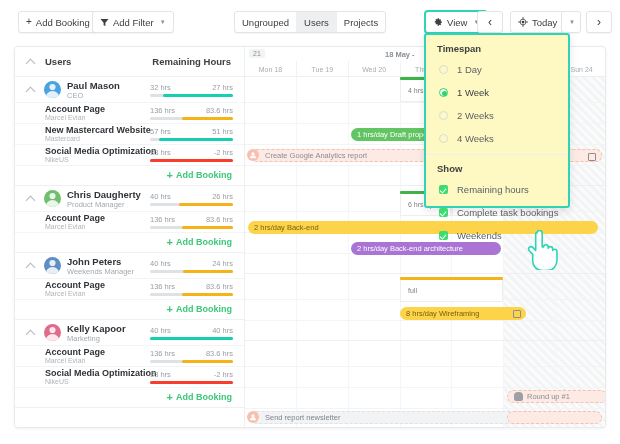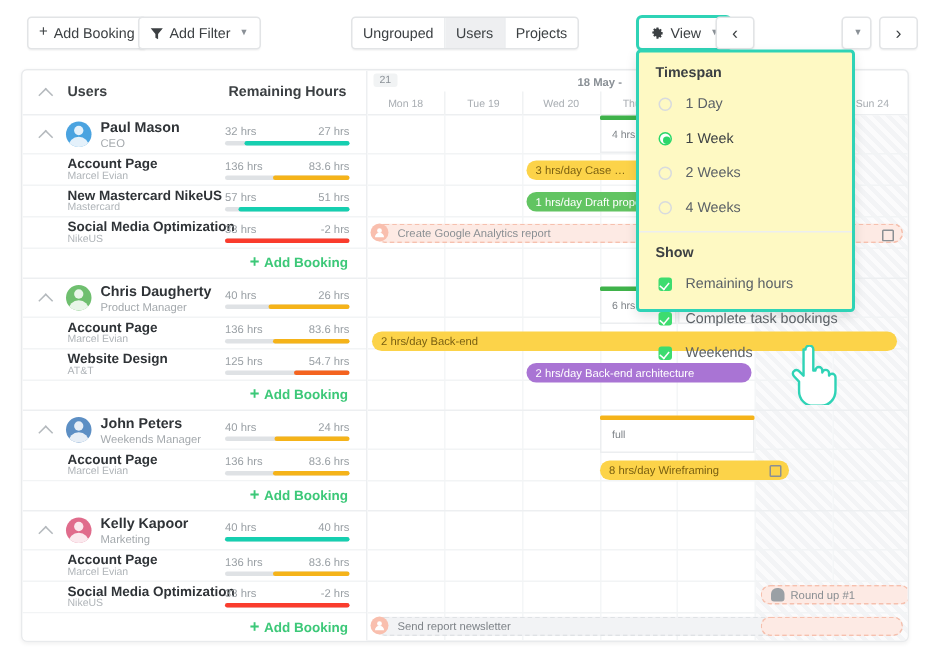--- a/index.html
+++ b/index.html
@@ -191,6 +191,16 @@
       <span style="font-size:12px;">‹</span>
     </div>
 
+    <div class="btn" id="btn-today">
+      <span class="target-icon">
+        <svg width="10" height="10" viewBox="0 0 16 16">
+          <circle cx="8" cy="8" r="2.2" fill="#3c4043"></circle>
+          <path d="M8 .8v3M8 12.2v3M.8 8h3M12.2 8h3" stroke="#3c4043" stroke-width="1.4" stroke-linecap="round"></path>
+          <circle cx="8" cy="8" r="4.6" fill="none" stroke="#3c4043" stroke-width="1.2"></circle>
+        </svg>
+      </span>
+      <span>Today</span>
+    </div>
 
     <div class="btn" id="btn-today-caret">
       <span class="caret">▼</span>

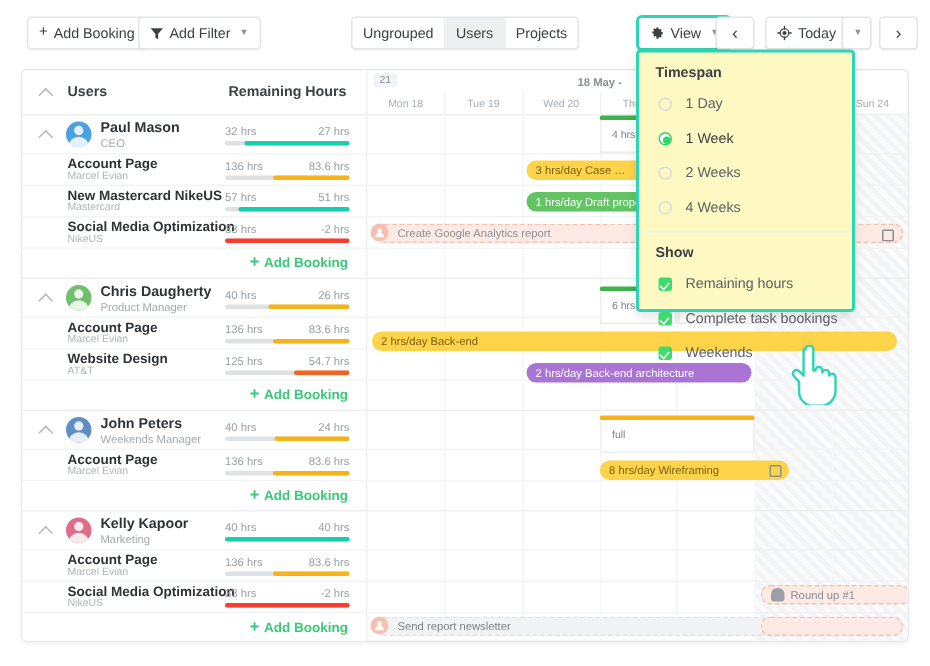--- a/index.html
+++ b/index.html
@@ -456,9 +456,6 @@
           <span>7 hrs open</span>
         </div>
 
-        <div class="pill yellow" style="left:106px; top:30px; width:86px;">
-          <span>3 hrs/day Case …</span>
-        </div>
         <div class="pill green" style="left:106px; top:51px; width:130px;">
           <span>1 hrs/day Draft proposal</span>
         </div>

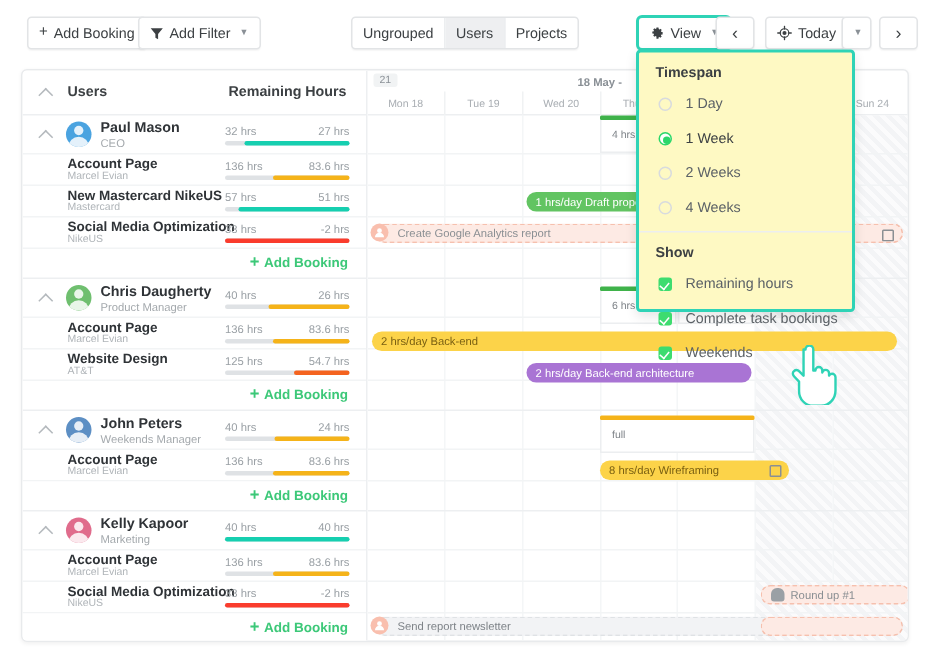--- a/index.html
+++ b/index.html
@@ -250,7 +250,7 @@
             </div>
           </div>
           <div class="prow">
-            <span class="pname">New Mastercard NikeUS</span>
+            <span class="pname">New Mastercard Website</span>
             <span class="pclient">Mastercard</span>
             <div class="meter prj">
               <span class="lbl-l">57 hrs</span>

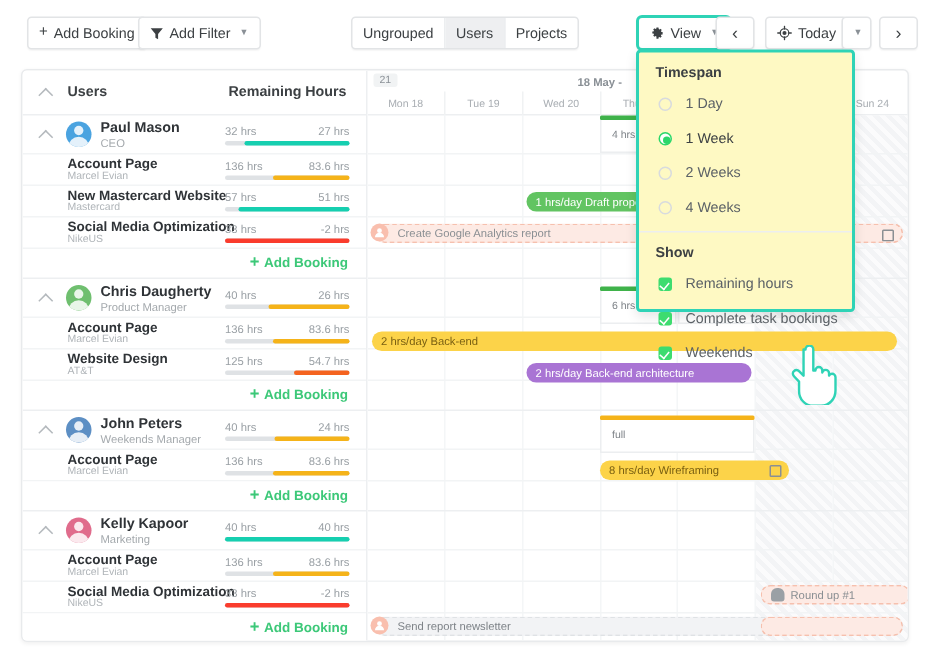--- a/index.html
+++ b/index.html
@@ -304,17 +304,6 @@
               </span>
             </div>
           </div>
-          <div class="prow">
-            <span class="pname">Website Design</span>
-            <span class="pclient">AT&amp;T</span>
-            <div class="meter prj">
-              <span class="lbl-l">125 hrs</span>
-              <span class="lbl-r">54.7 hrs</span>
-              <span class="bar">
-                <span class="fill" style="width:44%;background:#f4631f"></span>
-              </span>
-            </div>
-          </div>
           <div class="addrow">
             <span class="addlink">
               <span class="plus">+</span>

